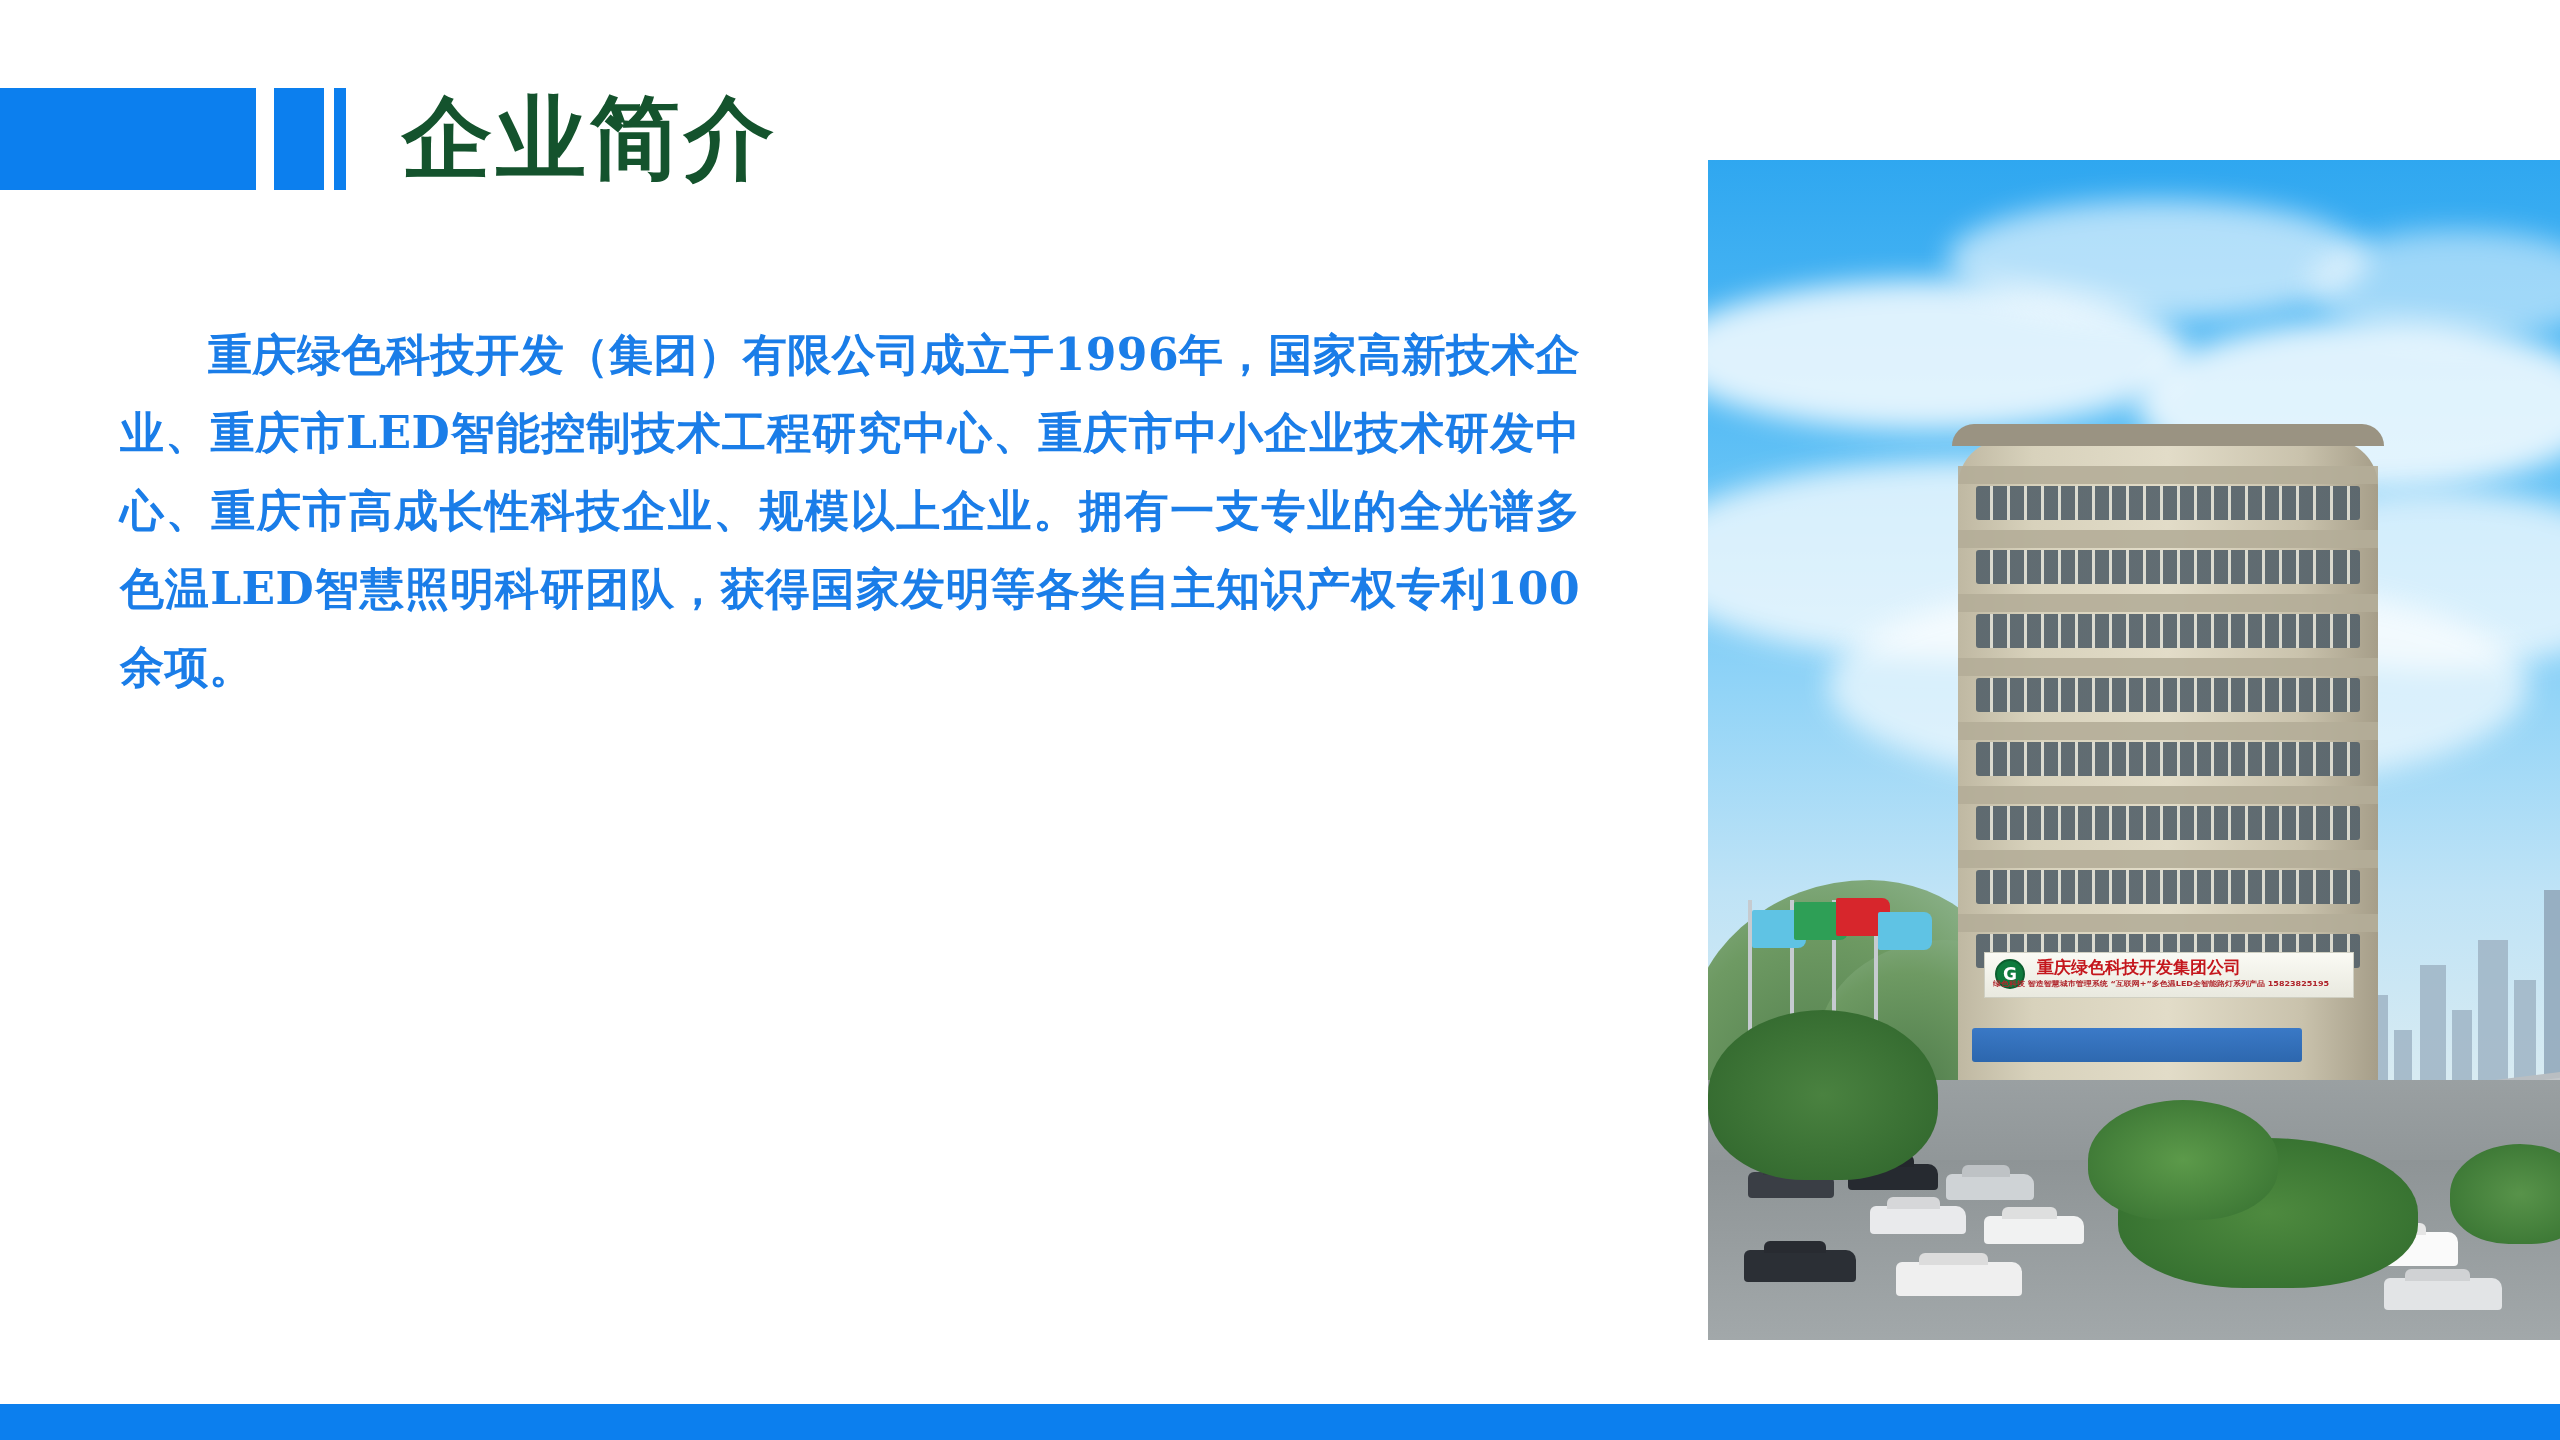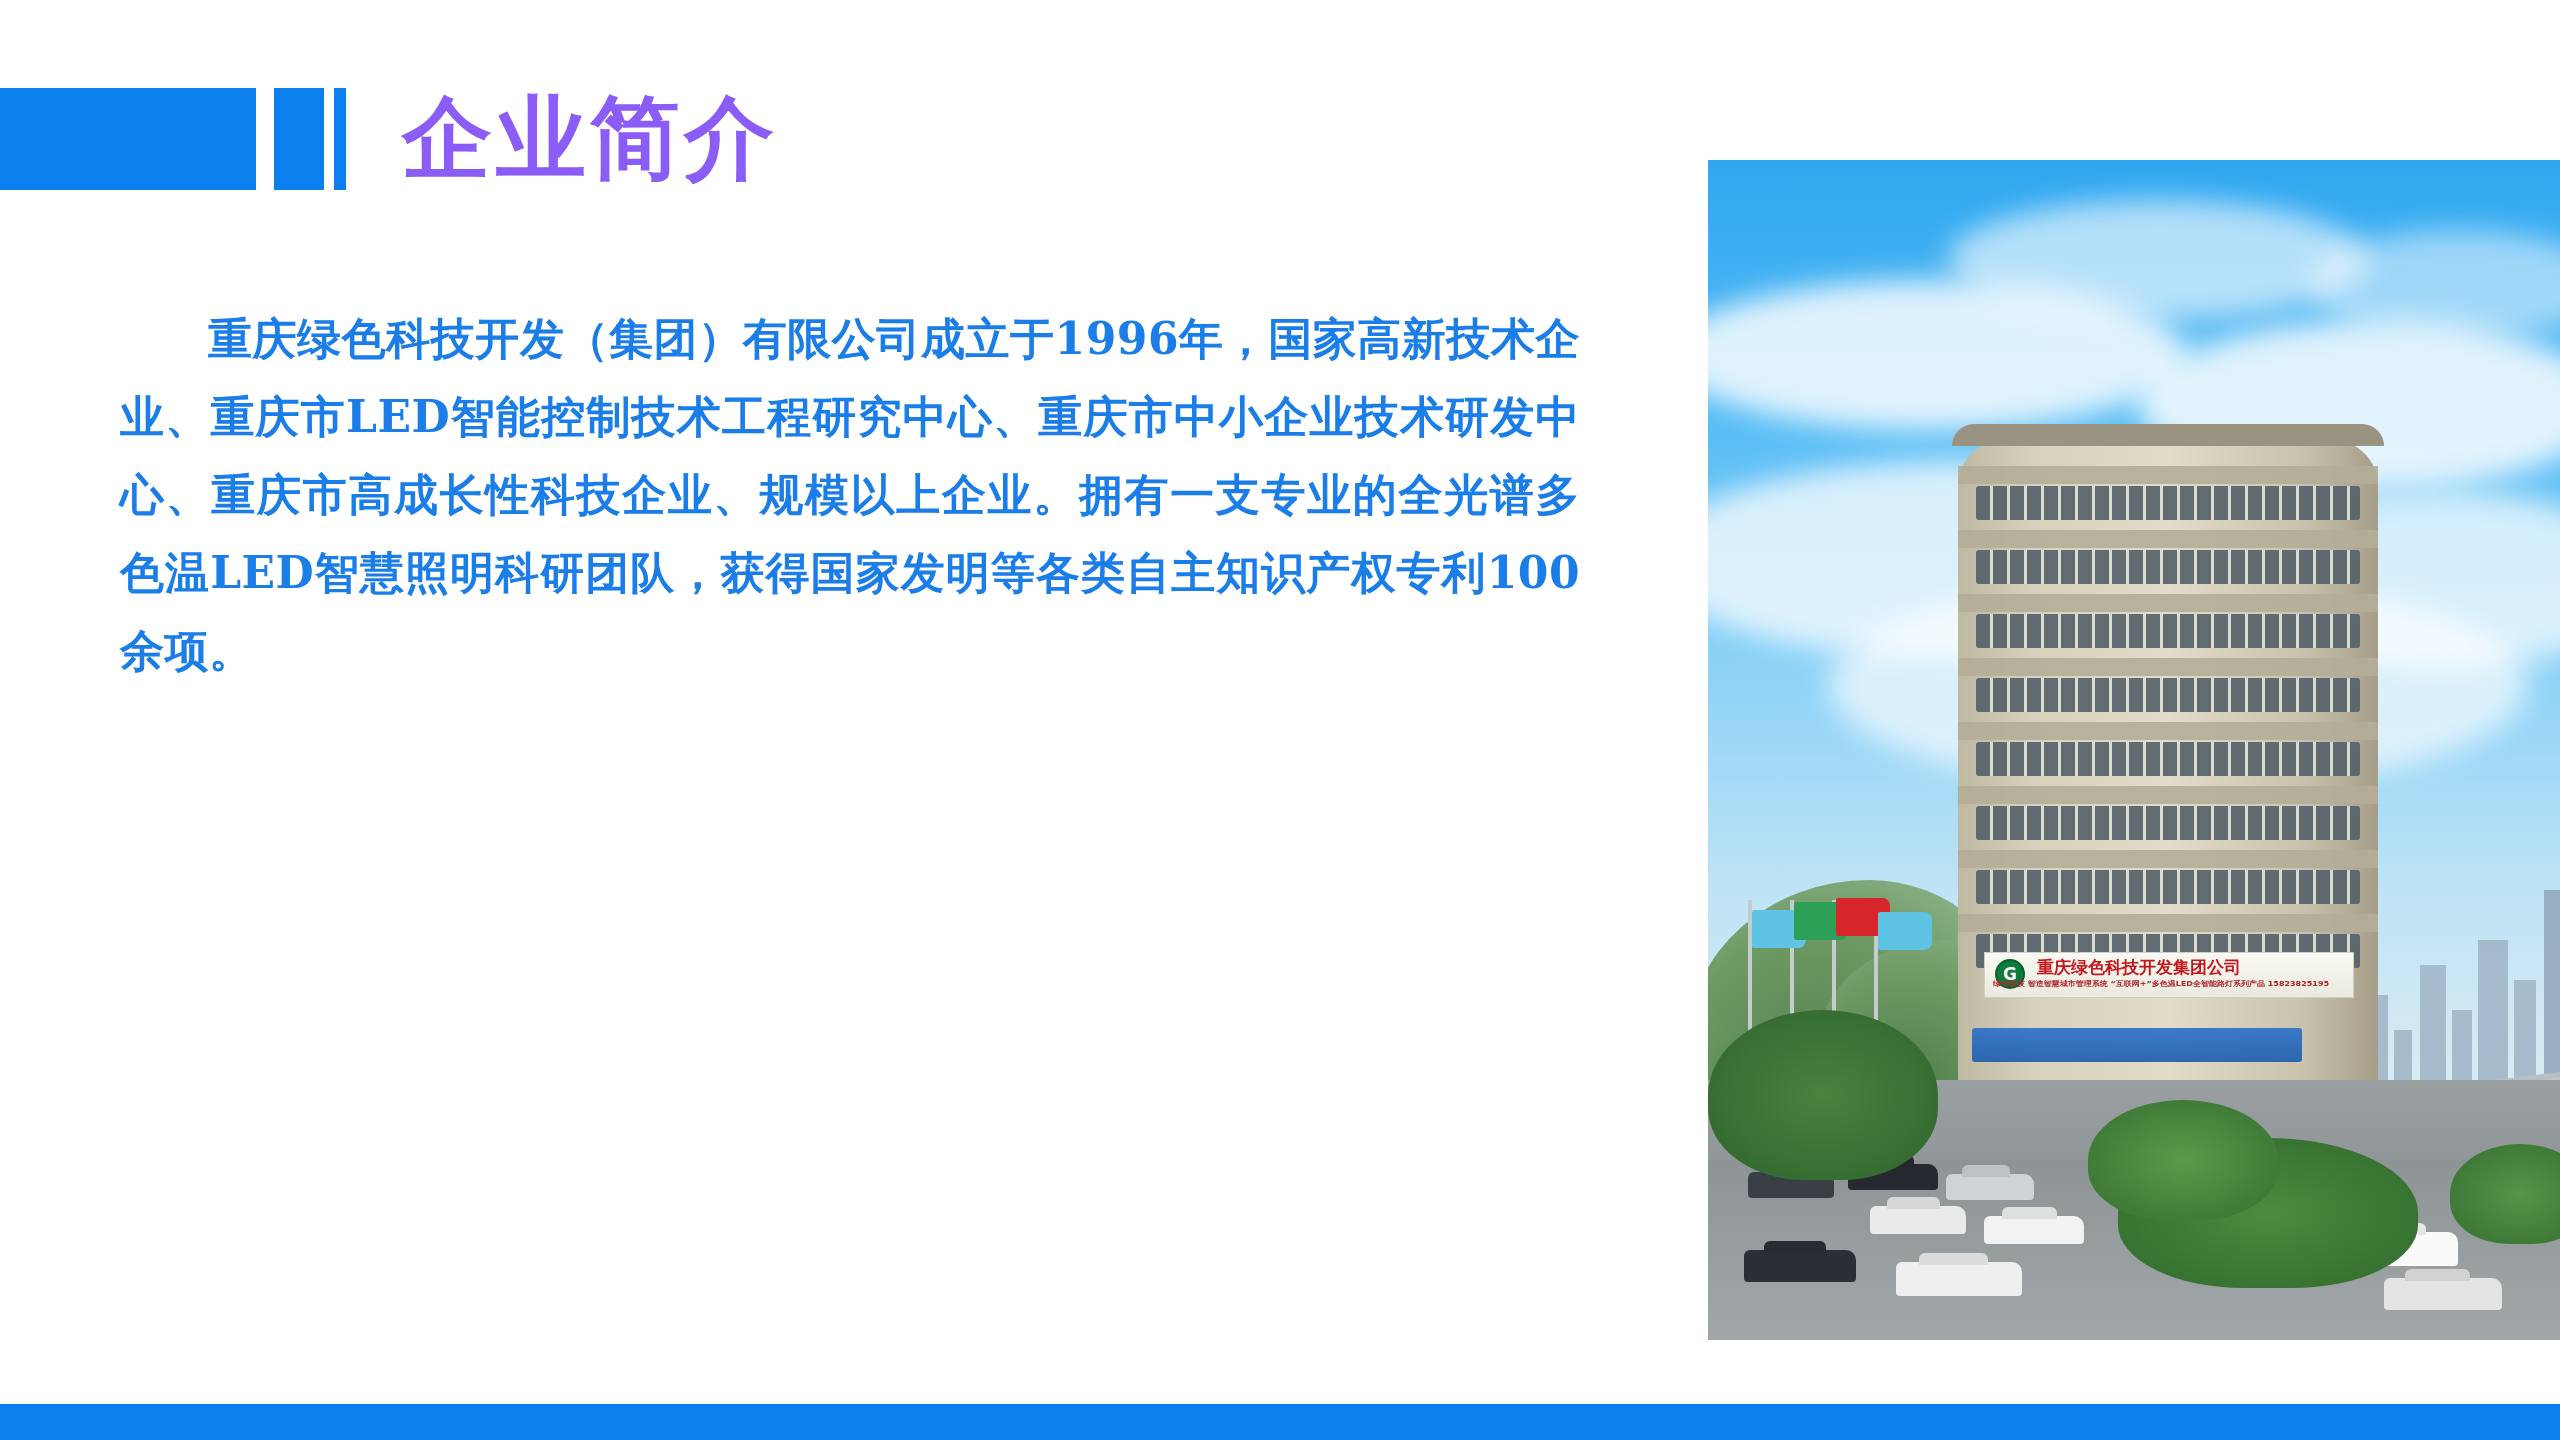--- a/index.html
+++ b/index.html
@@ -17,7 +17,7 @@
     position:absolute; left:402px; top:-10px;
     font-family:"DejaVu Sans", sans-serif;
     font-weight:700; font-size:90px; line-height:120px;
-    color:#8b5cf6; letter-spacing:4px; white-space:nowrap;
+    color:#14532d; letter-spacing:4px; white-space:nowrap;
   }
 
   

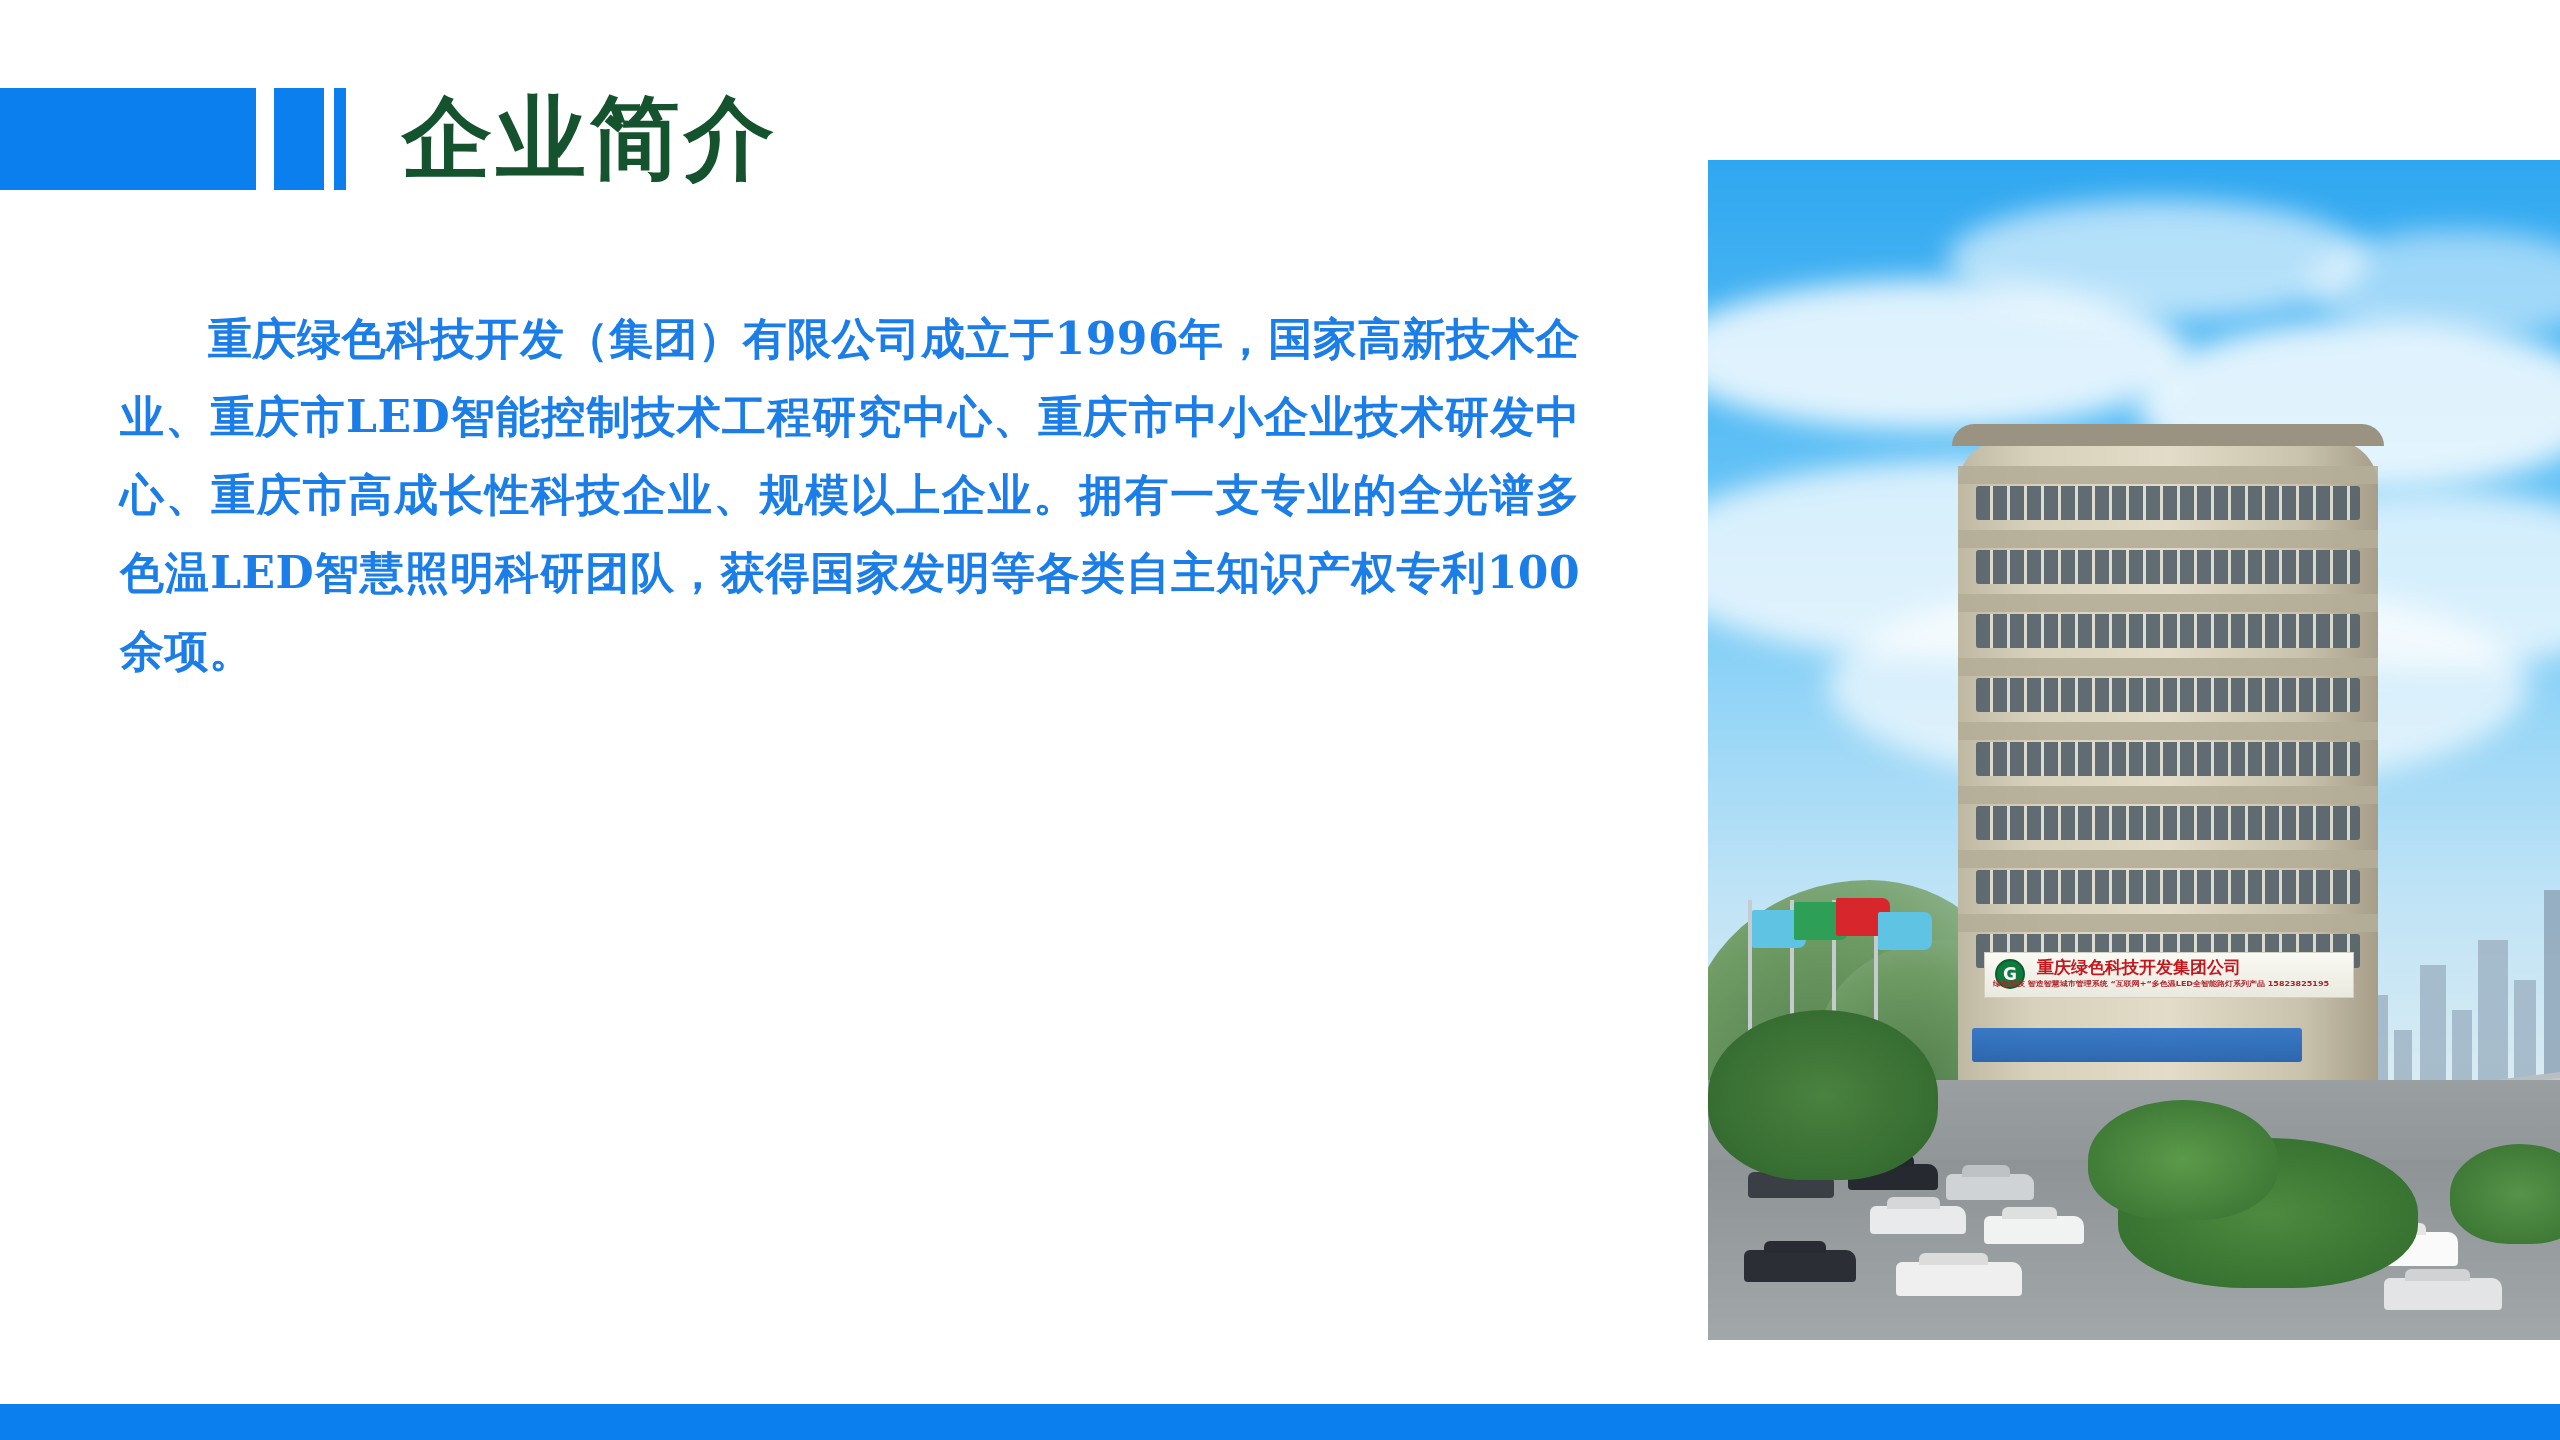--- a/index.html
+++ b/index.html
@@ -22,7 +22,7 @@
 
   
   .body-text {
-    position:absolute; left:120px; top:300px; width:1460px;
+    position:absolute; left:120px; top:316px; width:1460px;
     font-family:"DejaVu Serif", serif;
     font-weight:700;
     font-size:44px;

